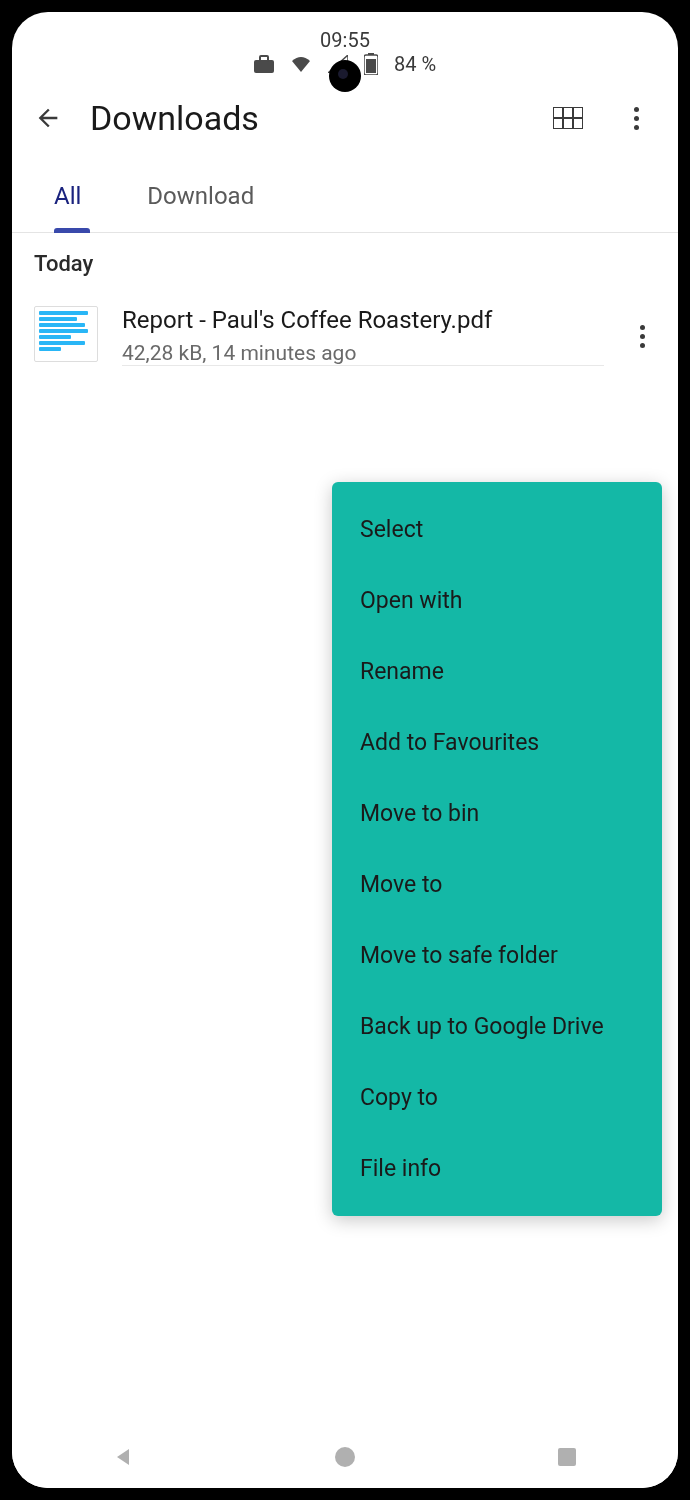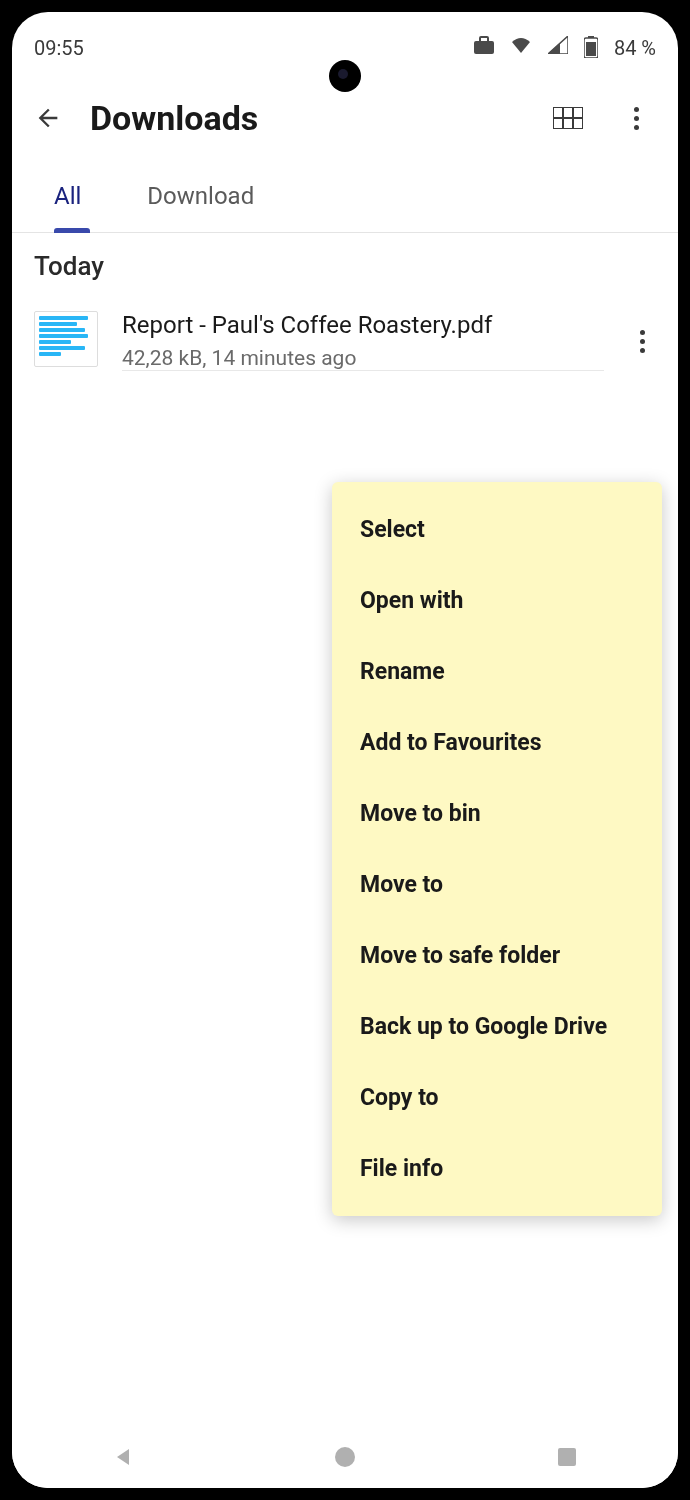--- a/index.html
+++ b/index.html
@@ -12,7 +12,7 @@
     .camera-notch { position: absolute; top: 52px; left: 50%; transform: translateX(-50%); width: 32px; height: 32px; background: #000; border-radius: 50%; z-index: 100; }
     .camera-notch::after { content: ''; position: absolute; top: 9px; left: 9px; width: 10px; height: 10px; background: #1a1a2e; border-radius: 50%; }
     
-    .status-bar { display: flex; justify-content: space-between; align-items: center; padding: 16px 22px 0; height: 56px; font-size: 20px; color: #3a3a3a; }
+    .status-bar { display: flex; justify-content: space-between; align-items: center; padding: 16px 22px 0; height: 56px; font-size: 20px; color: #3a3a3a; flex-direction: column; }
     .status-right { display: flex; gap: 16px; }
     .status-right svg { display: block; }
     

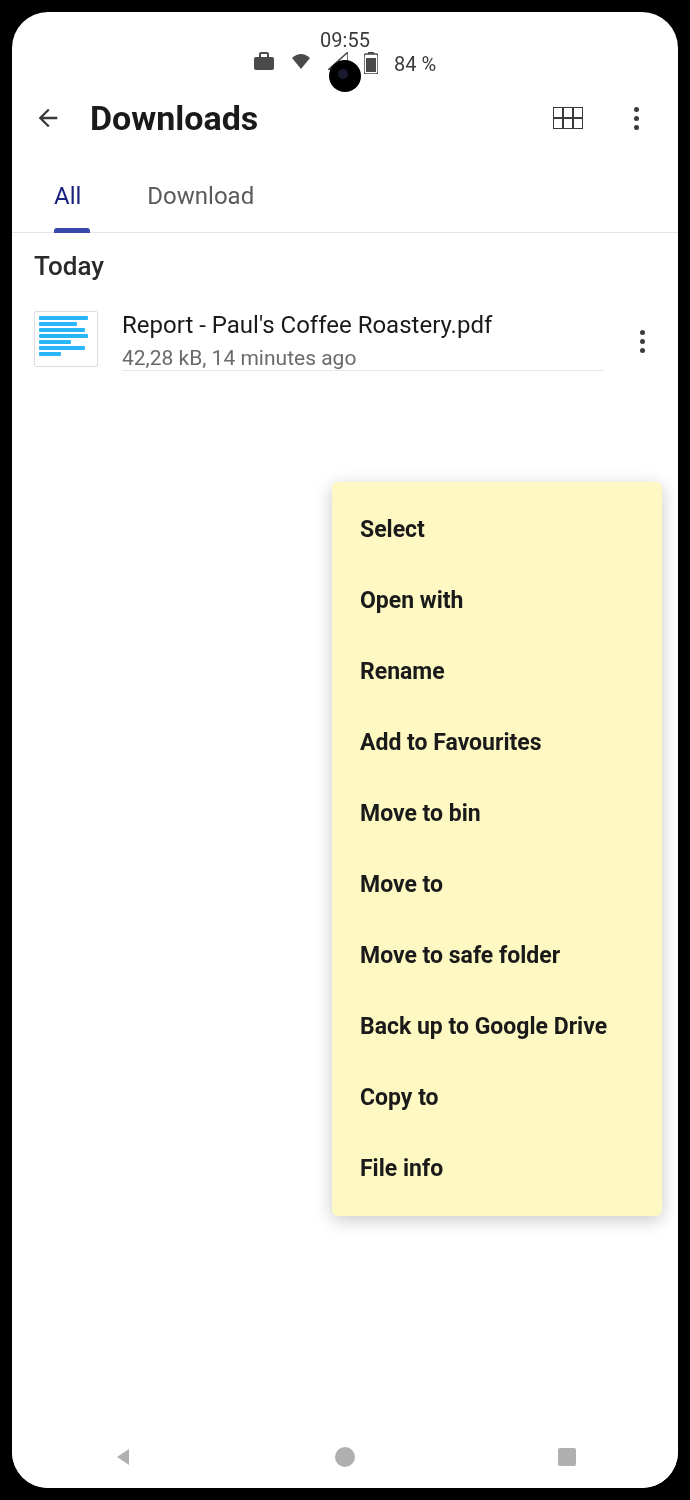--- a/index.html
+++ b/index.html
@@ -13,7 +13,7 @@
     .camera-notch::after { content: ''; position: absolute; top: 9px; left: 9px; width: 10px; height: 10px; background: #1a1a2e; border-radius: 50%; }
     
     .status-bar { display: flex; justify-content: space-between; align-items: center; padding: 16px 22px 0; height: 56px; font-size: 20px; color: #3a3a3a; flex-direction: column; }
-    .status-right { display: flex; gap: 16px; }
+    .status-right { display: flex; align-items: center; gap: 16px; }
     .status-right svg { display: block; }
     
     .app-bar { display: flex; align-items: center; padding: 30px 22px 18px; gap: 28px; }

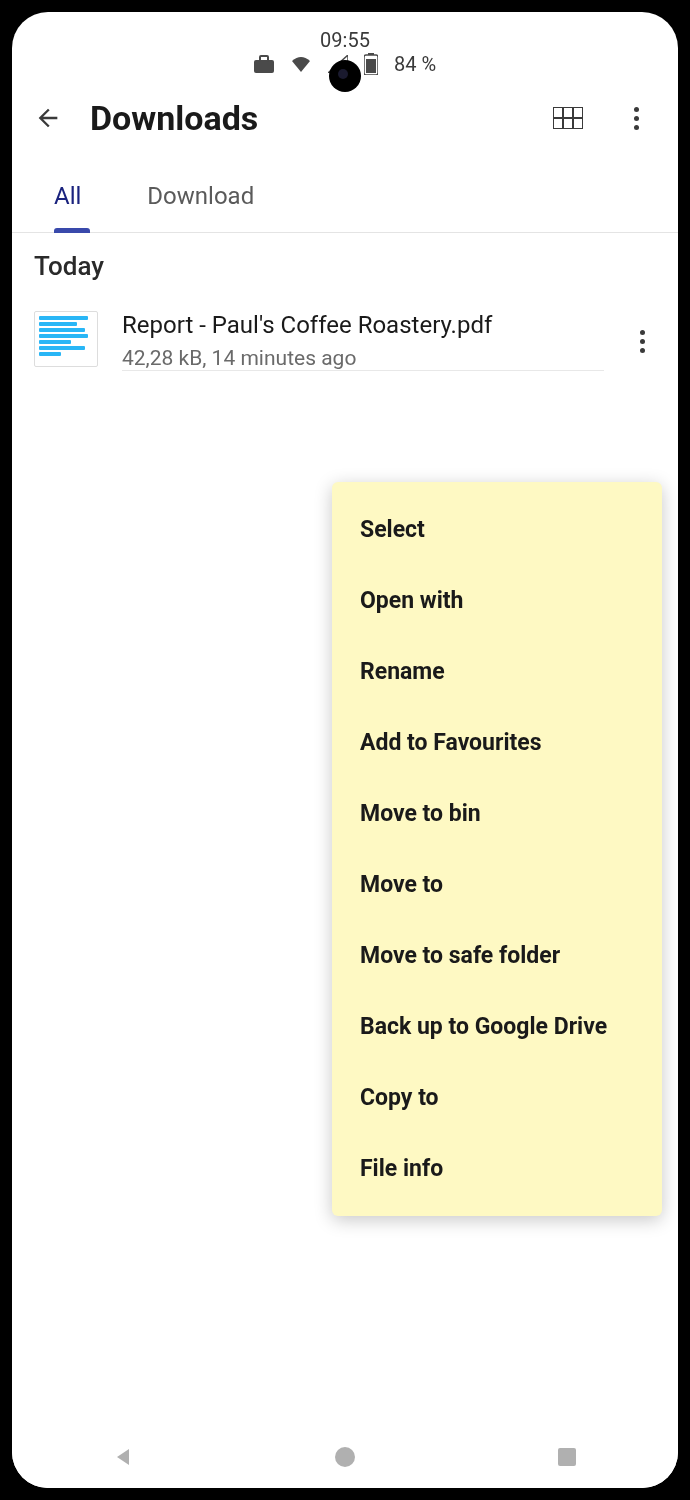--- a/index.html
+++ b/index.html
@@ -18,7 +18,7 @@
     
     .app-bar { display: flex; align-items: center; padding: 30px 22px 18px; gap: 28px; }
     .back-btn { width: 28px; height: 28px; display: flex; align-items: center; justify-content: center; }
-    .title { font-size: 34px; font-weight: 700; color: #1a1a1a; flex: 1; }
+    .title { font-size: 34px; font-weight: 400; color: #1a1a1a; flex: 1; }
     .icon-btn { width: 40px; height: 40px; display: flex; align-items: center; justify-content: center; }
     
     .tabs { display: flex; padding: 26px 22px 0; gap: 46px; border-bottom: 1px solid #e4e4e4; position: relative; }

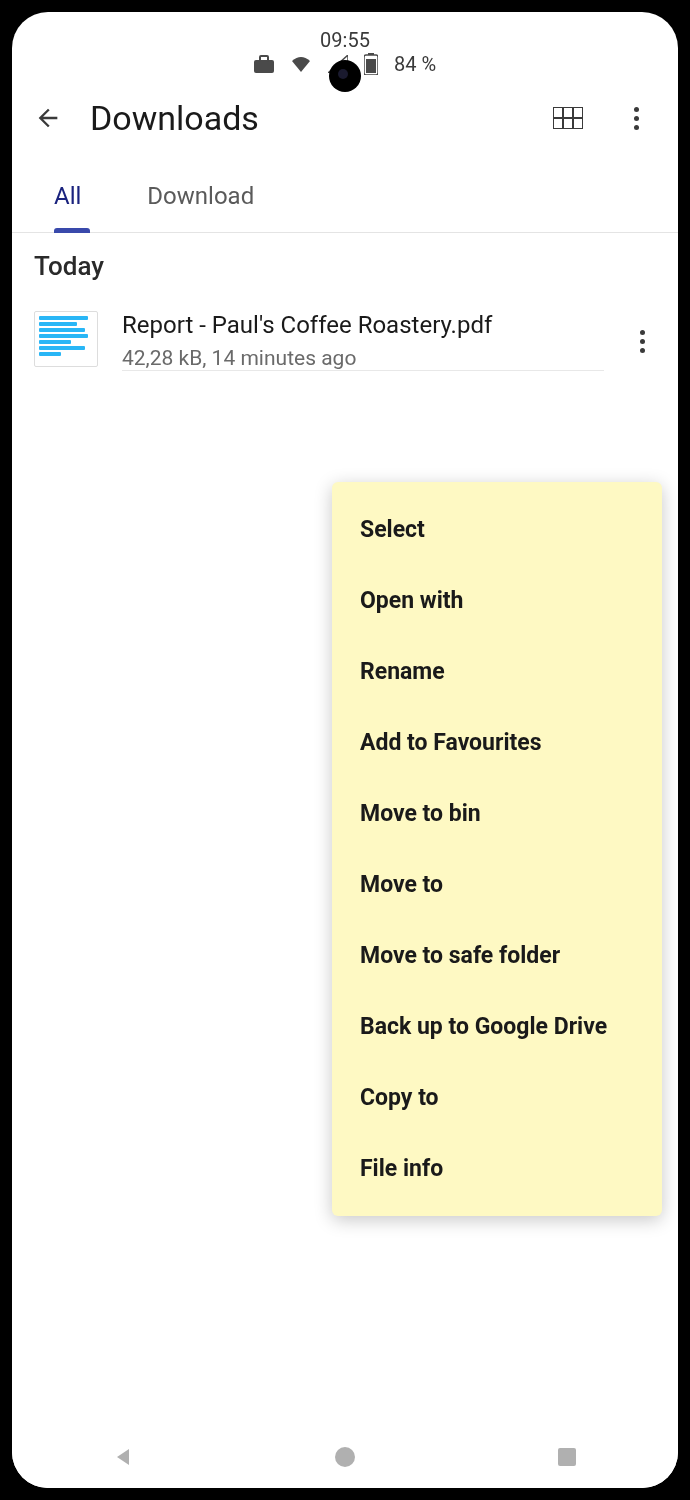--- a/index.html
+++ b/index.html
@@ -26,7 +26,7 @@
     .tab.active { color: #1a237e; }
     .tab.active::after { content: ''; position: absolute; bottom: -1px; left: 0; right: 0; height: 5px; background: #3949ab; border-radius: 3px 3px 0 0; width: 36px; }
     
-    .section-header { padding: 18px 22px 10px; font-size: 26px; color: #2a2a2a; font-weight: 500; }
+    .section-header { padding: 18px 22px 10px; font-size: 22px; color: #2a2a2a; font-weight: 500; }
     .file-container { display: flex; align-items: flex-start; padding: 20px 22px 0; gap: 24px; position: relative; }
     .thumb { width: 64px; height: 56px; border: 1px solid #ddd; border-radius: 2px; padding: 4px; display: flex; flex-direction: column; gap: 2px; background: #fff; }
     .thumb-line { height: 4px; background: #29b6f6; border-radius: 1px; }

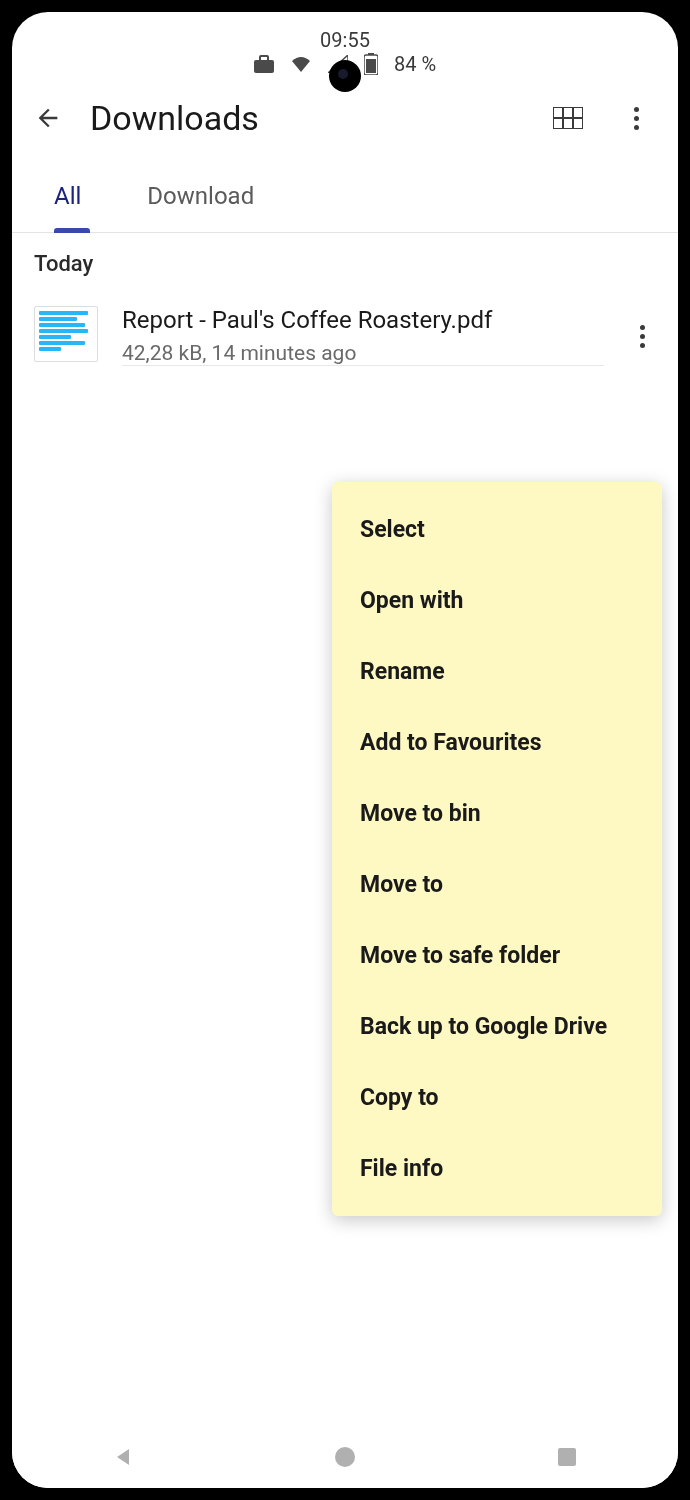--- a/index.html
+++ b/index.html
@@ -40,7 +40,7 @@
     .file-meta { font-size: 21px; color: #6a6a6a; margin-top: 7px; }
     .file-more { width: 28px; height: 40px; display: flex; align-items: center; justify-content: center; align-self: center; }
     
-    .context-menu { position: absolute; right: 16px; top: 470px; width: 330px; background: #fef9c3; border-radius: 6px; box-shadow: 0 4px 18px rgba(0,0,0,0.22); padding: 12px 0; z-index: 50; font-weight: bold; }
+    .context-menu { position: absolute; right: 16px; top: 470px; width: 330px; background: #14b8a6; border-radius: 6px; box-shadow: 0 4px 18px rgba(0,0,0,0.22); padding: 12px 0; z-index: 50; }
     .menu-item { padding: 22px 28px; font-size: 23px; color: #1a1a1a; }
     
     .nav-bar { position: absolute; bottom: 0; left: 0; right: 0; height: 62px; display: flex; justify-content: space-around; align-items: center; background: #fff; }

